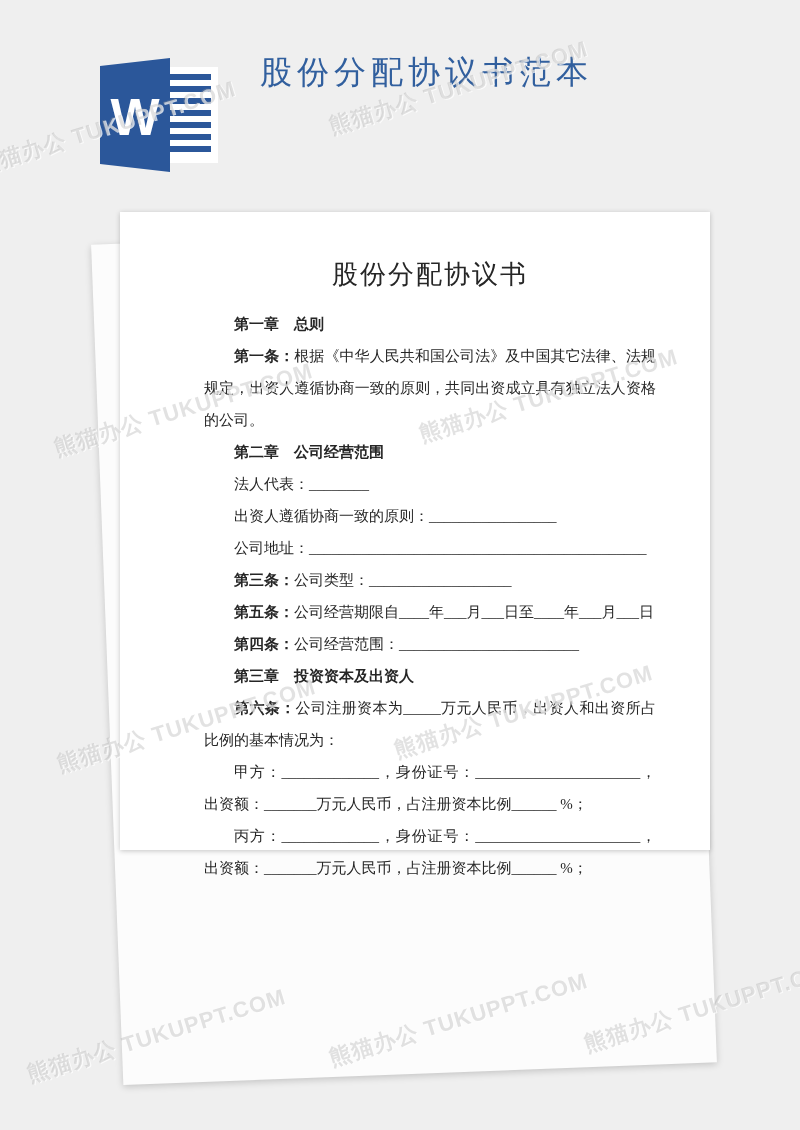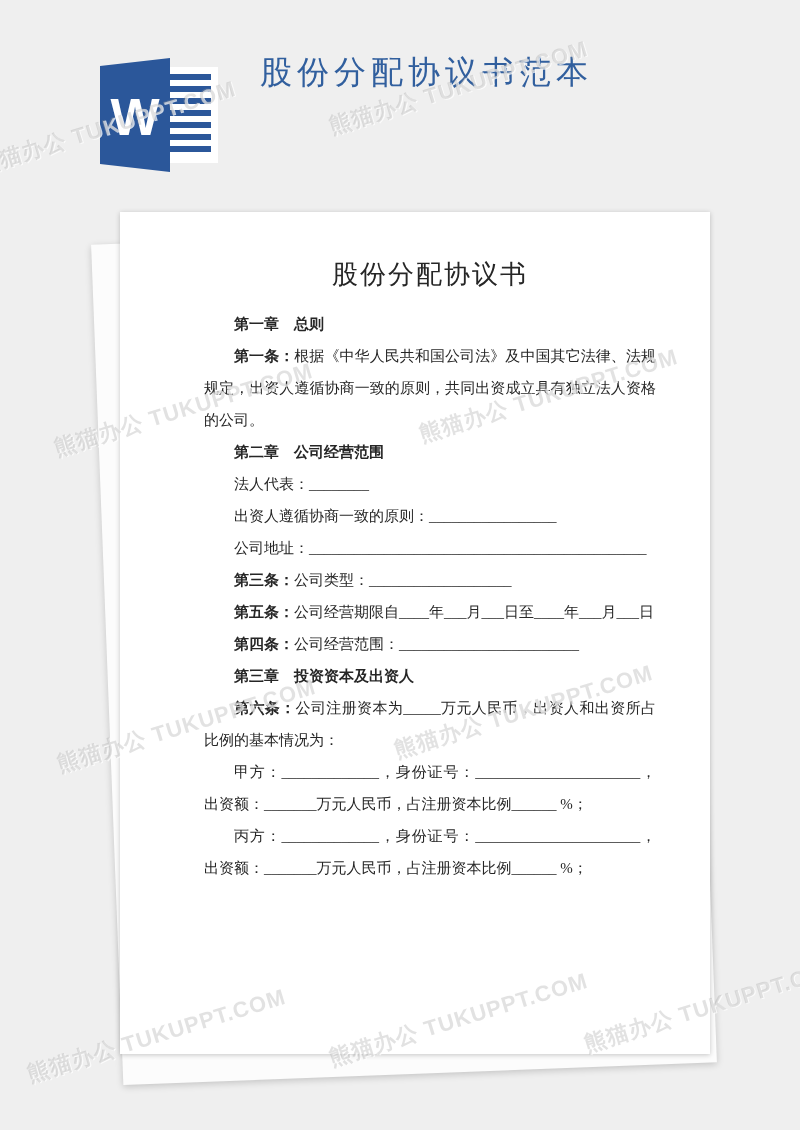--- a/index.html
+++ b/index.html
@@ -58,7 +58,7 @@
     z-index:1;
   }
   .sheet-front{
-    position:absolute;left:120px;top:212px;width:590px;height:842px;
+    position:absolute;left:120px;top:212px;width:590px;height:638px;
     background:var(--paper);
     box-shadow:0 1px 5px rgba(0,0,0,0.22);
     z-index:2;

